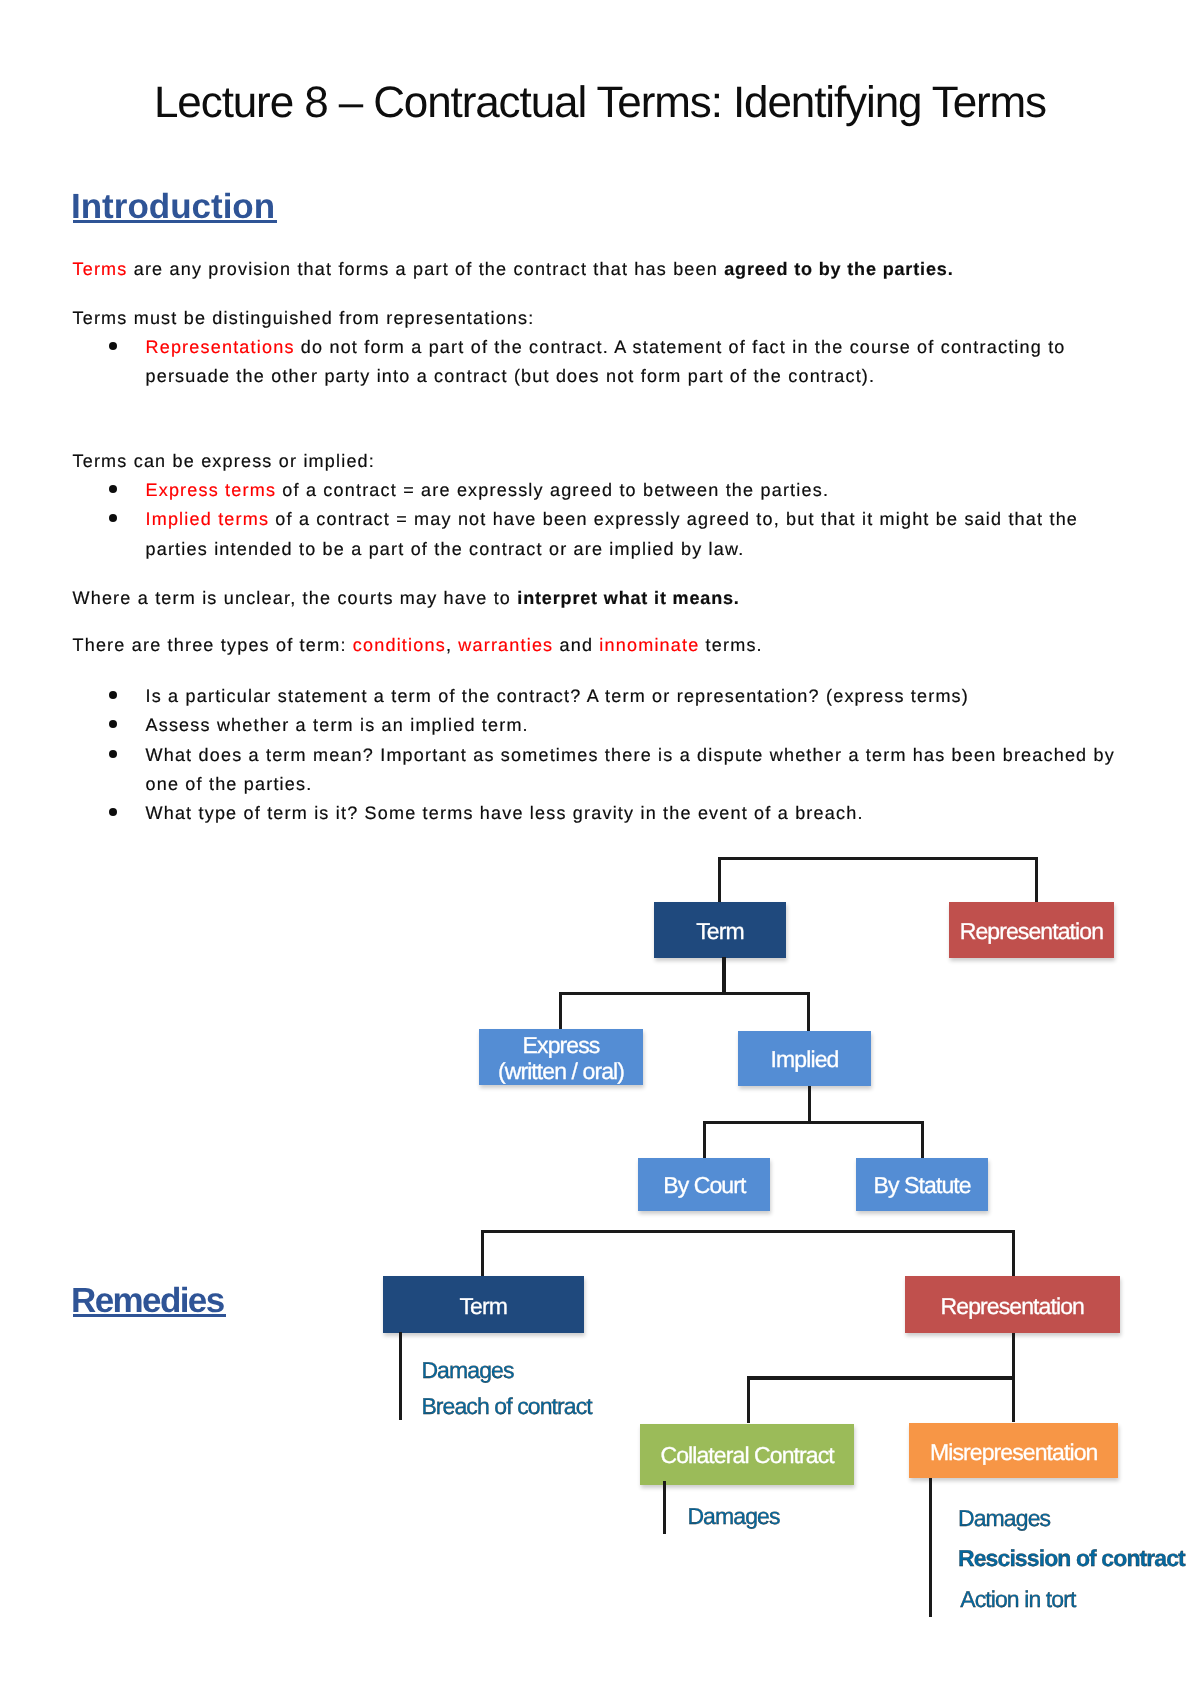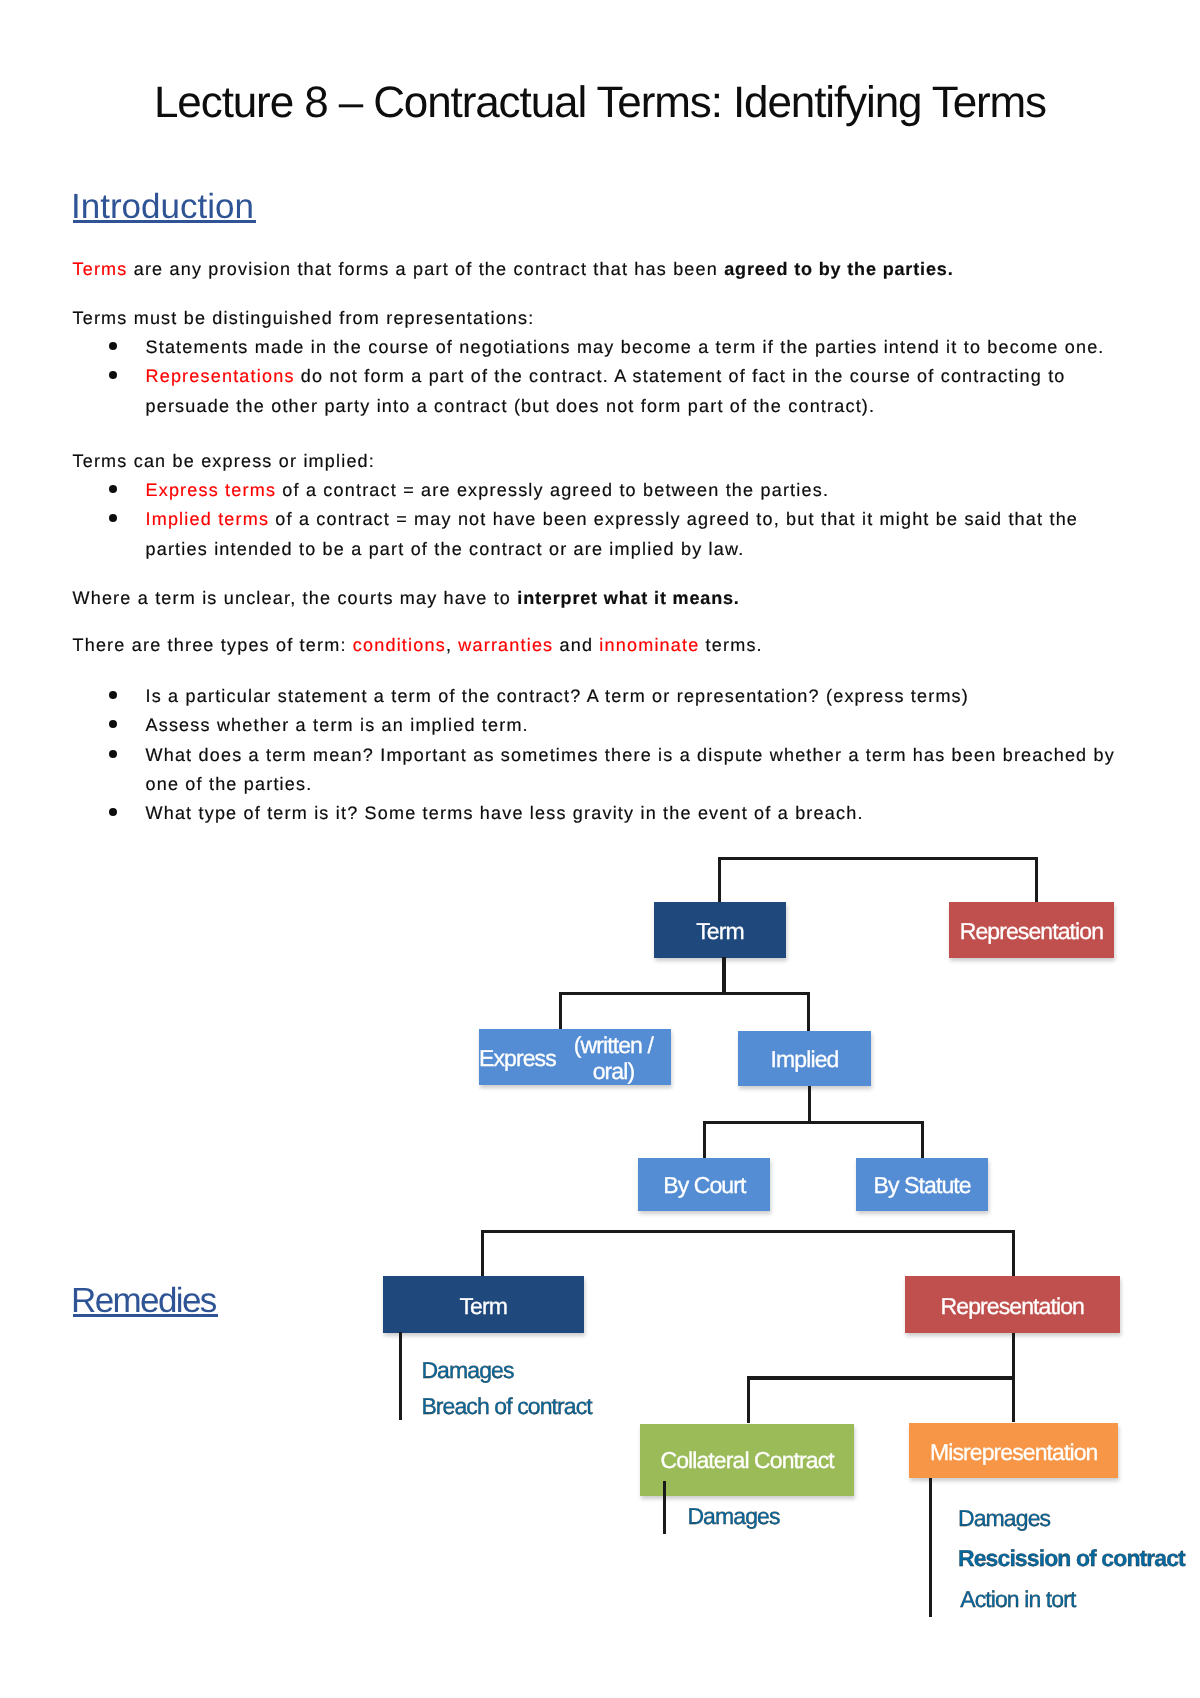--- a/index.html
+++ b/index.html
@@ -12,7 +12,7 @@
   #doc-title{position:absolute;left:0;top:78px;width:1200px;text-align:center;
        font-size:44px;line-height:50px;font-weight:400;color:#0d0d0d;letter-spacing:-1.1px;}
 
-  .heading{position:absolute;font-size:35px;color:#2F5496;font-weight:400;
+  .heading{position:absolute;font-size:35px;color:#2F5496;font-weight:700;
        line-height:1;}
   .heading span.u{display:inline-block;position:relative;}
   .heading span.u::after{content:"";position:absolute;left:2px;right:-2px;bottom:0.5px;height:3.4px;background:#2F5496;}

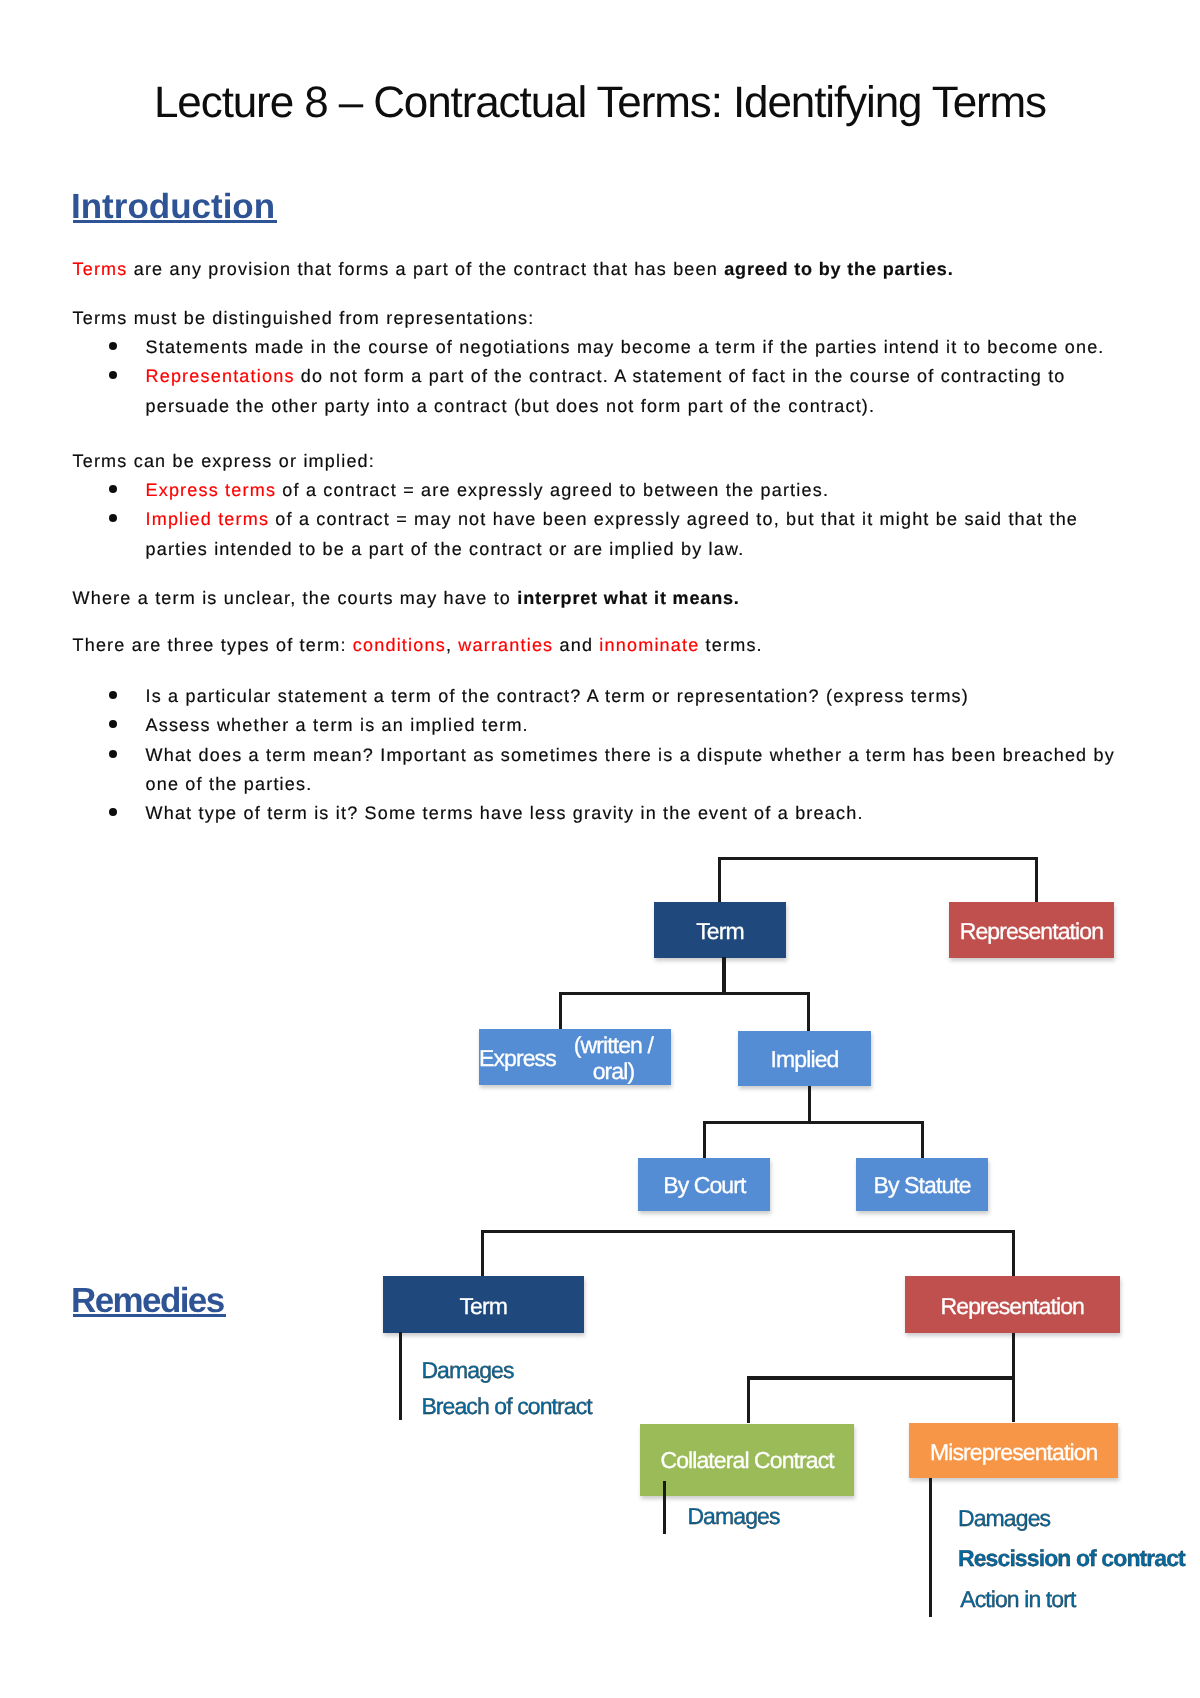--- a/index.html
+++ b/index.html
@@ -51,7 +51,6 @@
   <div class="para" style="left:72.5px;top:304px;width:1060px;"><span>Terms must be distinguished from representations:</span></div>
 
   <div class="blist" style="left:72.5px;top:333px;width:1053px;">
-    <div class="brow"><span>Statements made in the course of negotiations may become a term if the parties intend it to become one.</span></div>
     <div class="brow"><span class="red">Representations</span><span> do not form a part of the contract. A statement of fact in the course of contracting to persuade the other party into a contract (but does not form part of the contract).</span></div>
   </div>
 

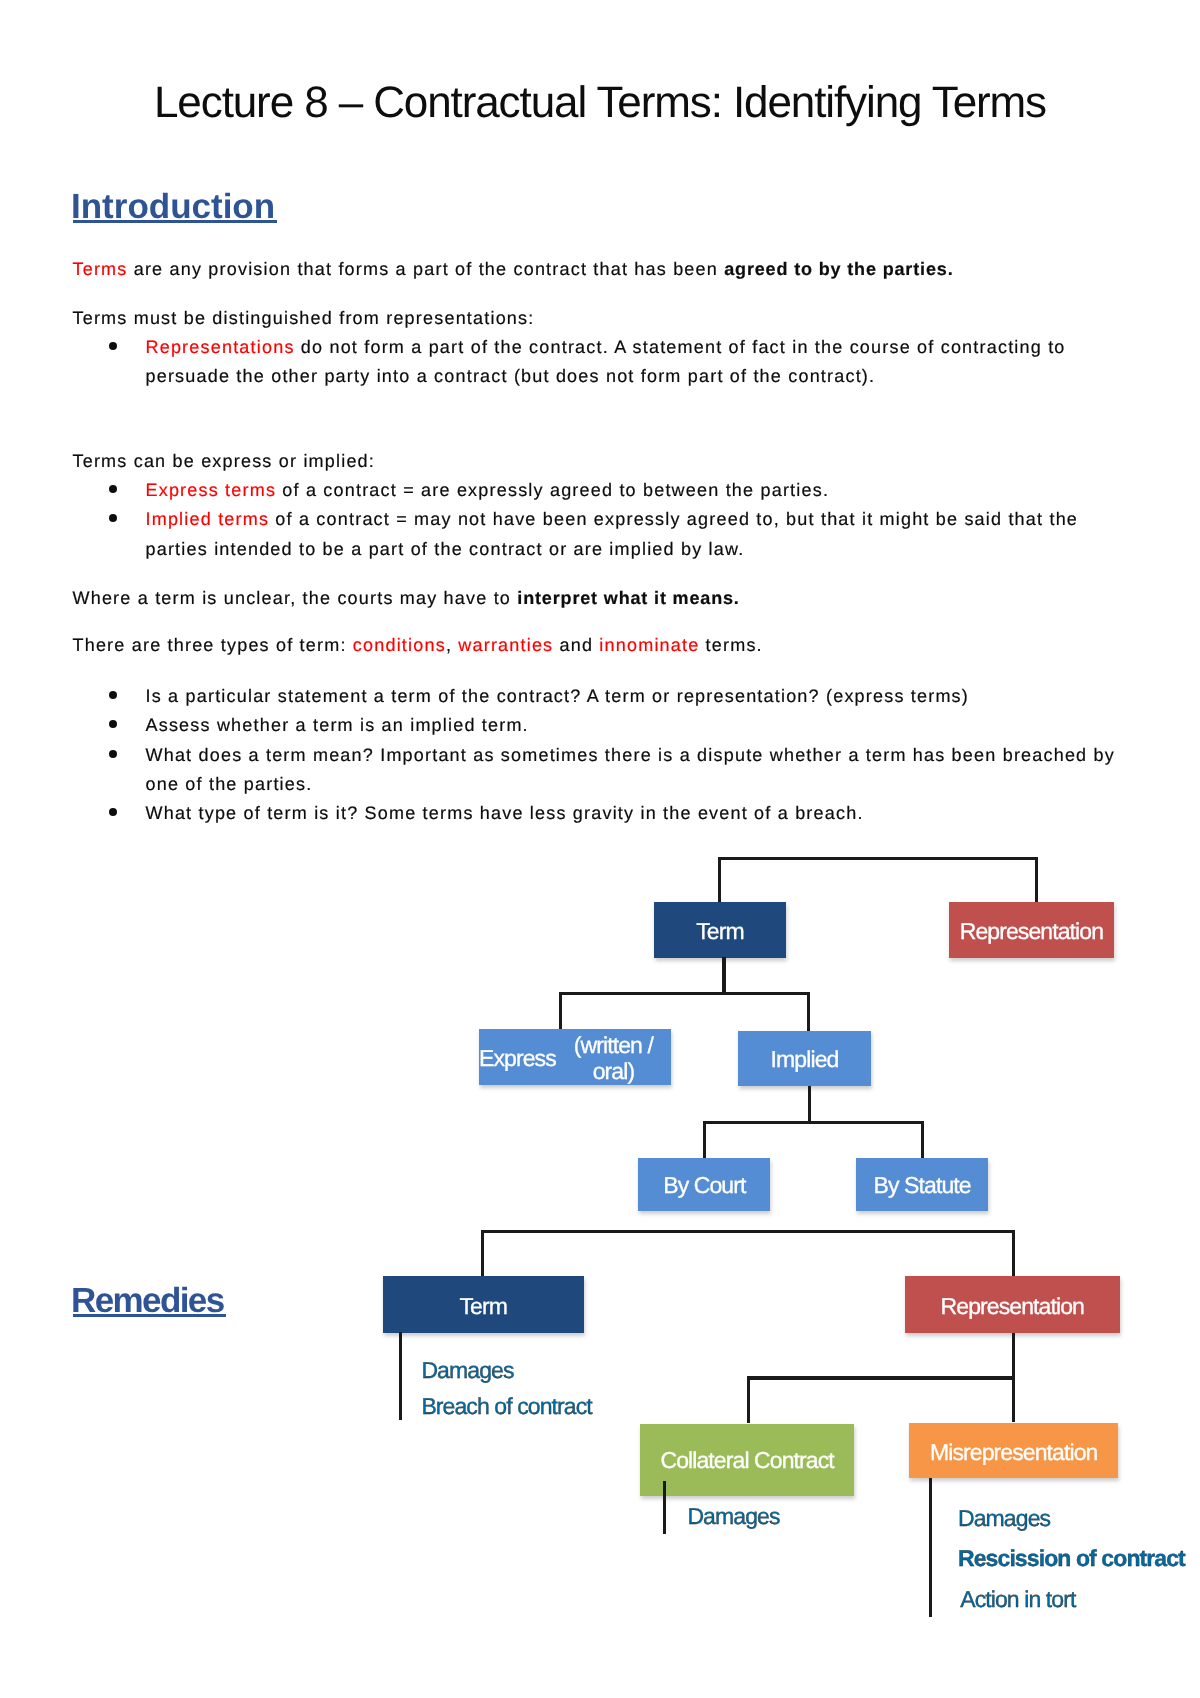--- a/index.html
+++ b/index.html
@@ -92,7 +92,7 @@
     <div class="ln" style="left:539.7px;top:991.9px;width:3.2px;height:37.5px;"></div>
     <div class="ln" style="left:787.8px;top:991.9px;width:3.1px;height:39.5px;"></div>
 
-    <div class="dbox" style="left:460px;top:1029.2px;width:192px;height:55.6px;background:#548DD4;">
+    <div class="dbox" style="left:460px;top:1029.2px;width:164px;height:55.6px;background:#548DD4;flex-direction:column;">
         <span>Express</span>
         <span>(written / oral)</span>
       </div>

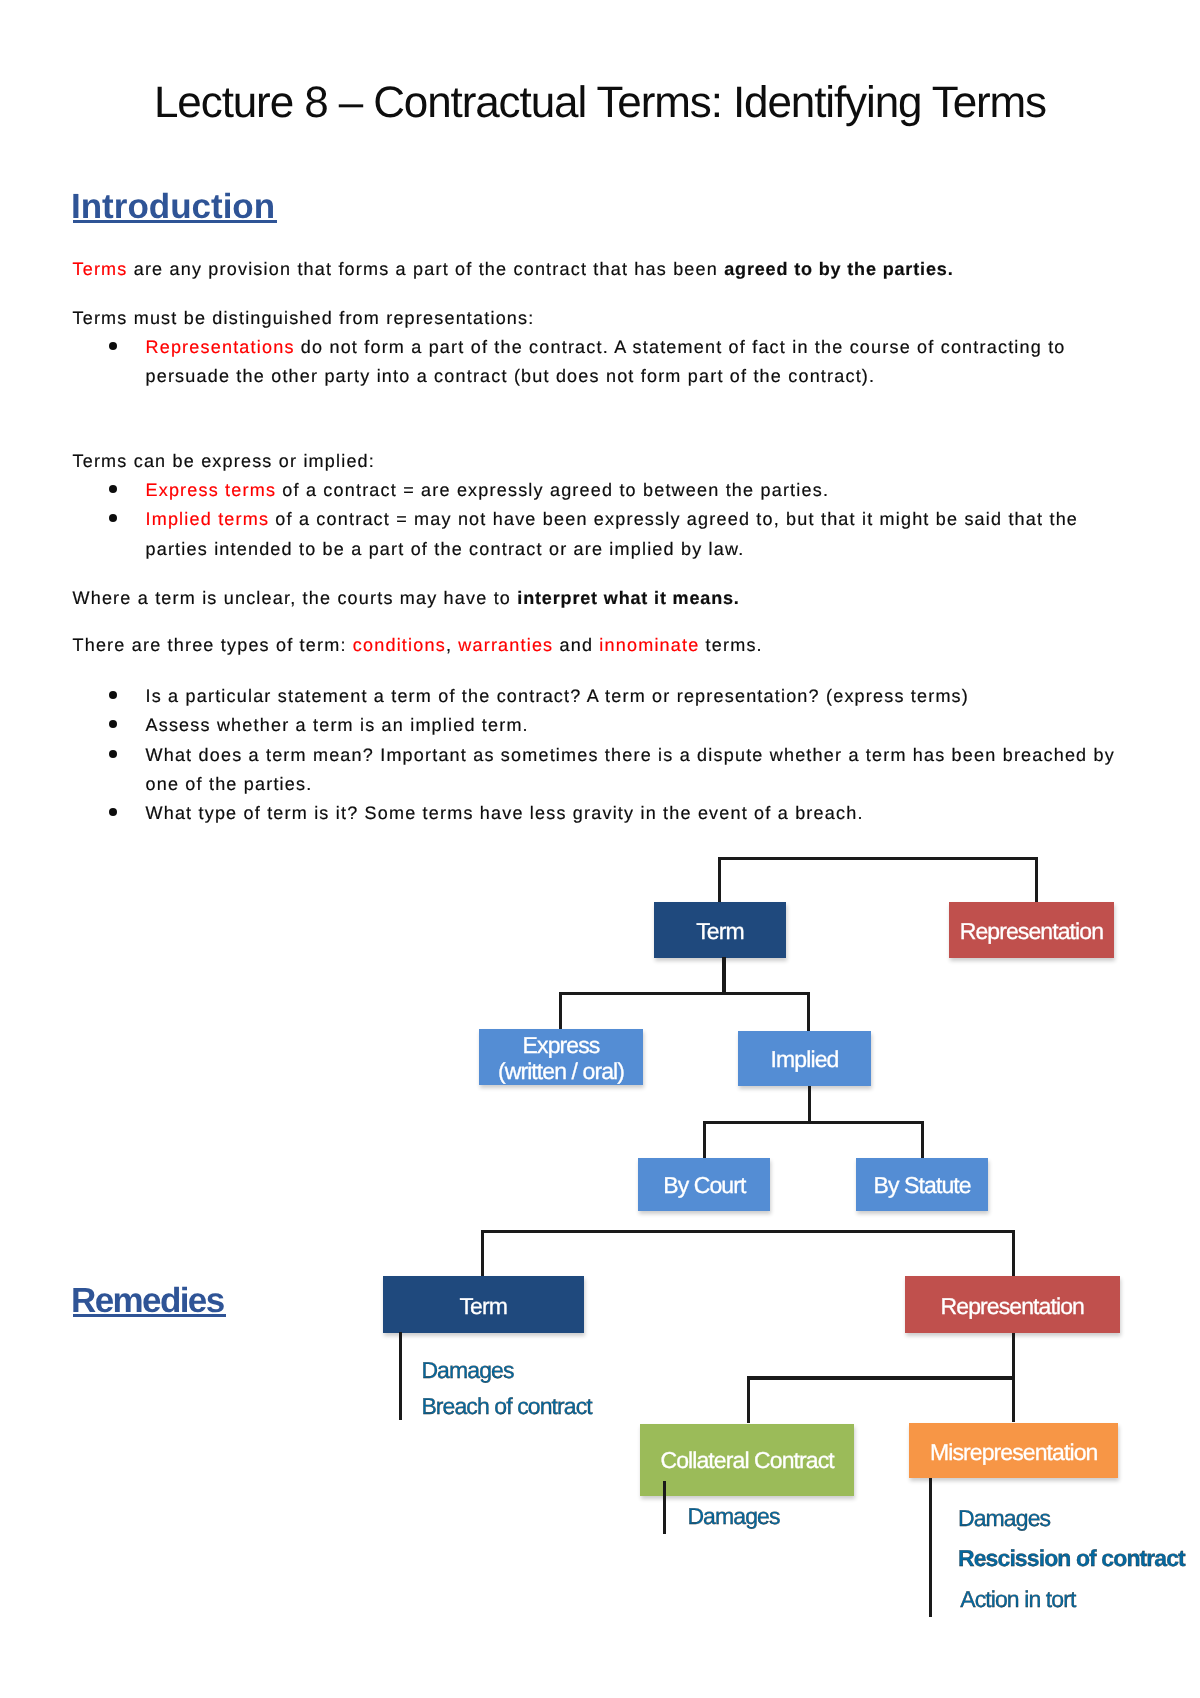--- a/index.html
+++ b/index.html
@@ -131,7 +131,7 @@
     <div class="ln" style="left:727.7px;top:1376.4px;width:268.5px;height:3.4px;"></div>
     <div class="ln" style="left:727.7px;top:1376.4px;width:3.5px;height:47.1px;"></div>
 
-    <div class="dbox" style="left:620.8px;top:1423.5px;width:214.7px;height:72px;background:#9BBB59;">
+    <div class="dbox" style="left:620.8px;top:1423.5px;width:214.7px;height:61px;background:#9BBB59;">
         <span>Collateral Contract</span>
       </div>
     <div class="dbox" style="left:890.2px;top:1423.4px;width:209.1px;height:55px;background:#F79646;">

